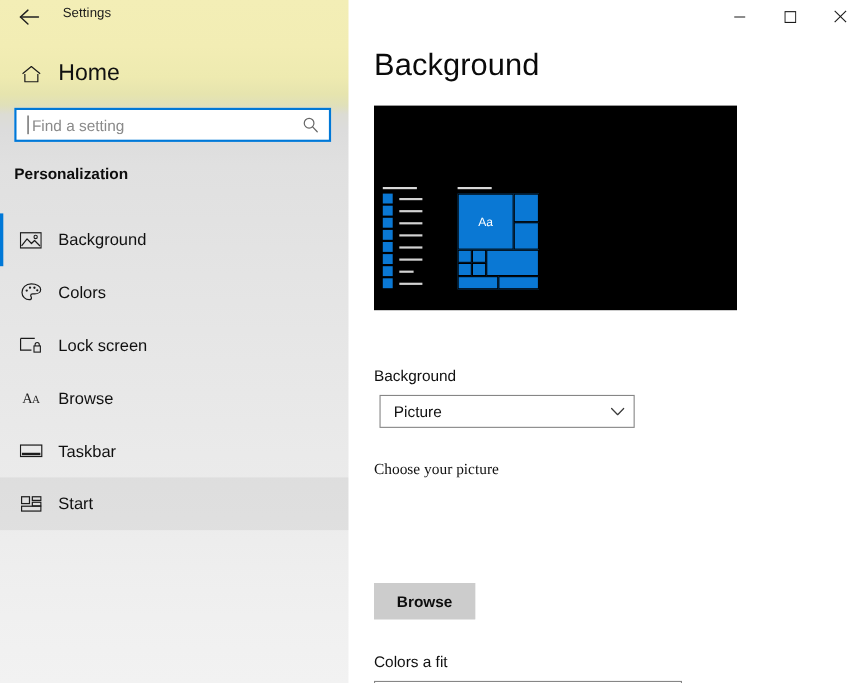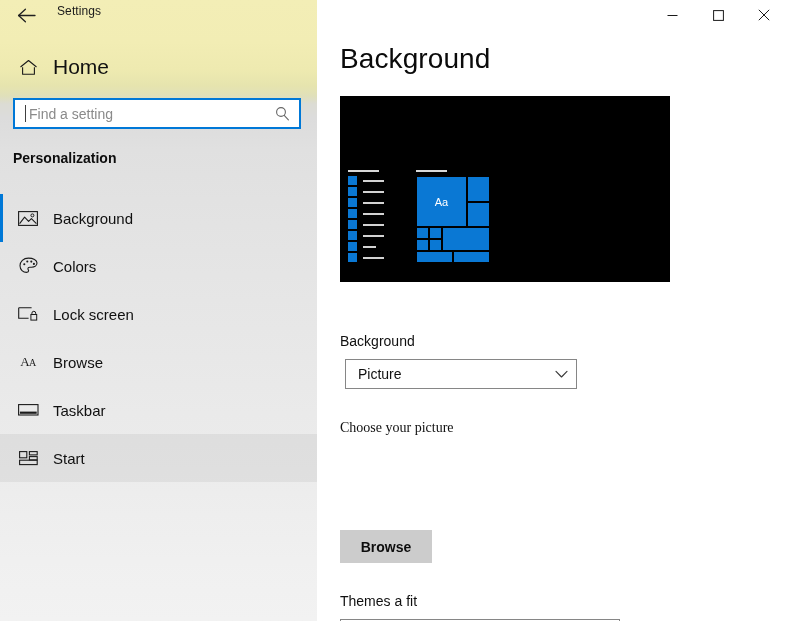--- a/index.html
+++ b/index.html
@@ -467,7 +467,7 @@
 
     <div class="browse-btn">Browse</div>
 
-    <div class="field-label" style="left:23px; top:593px;">Themes a fit</div>
+    <div class="field-label" style="left:23px; top:593px;">Colors a fit</div>
     <div class="dropdown" style="left:23px; top:619px; width:280px; height:30px;">
       <div class="dropdown-value"></div>
       <div class="dropdown-chev"></div>

